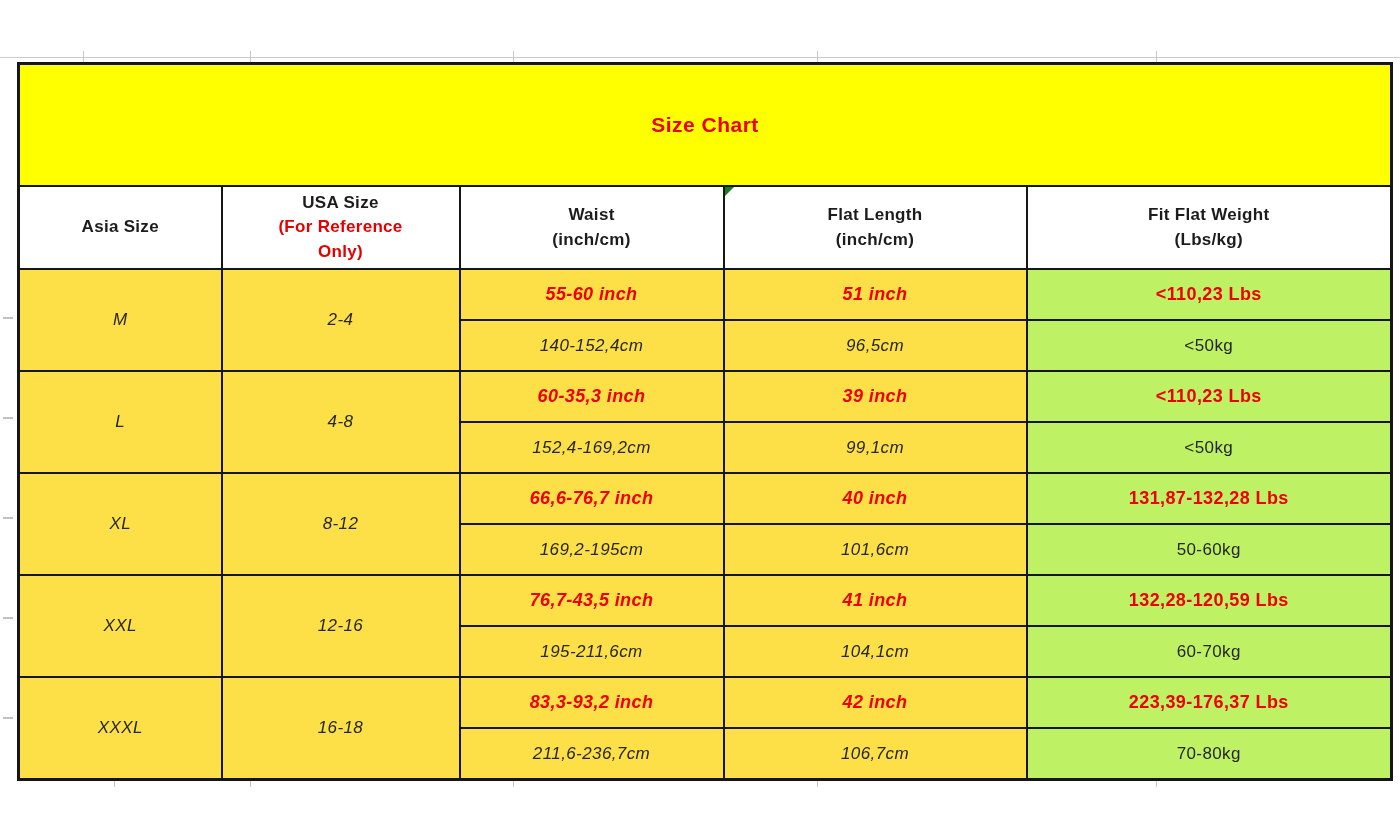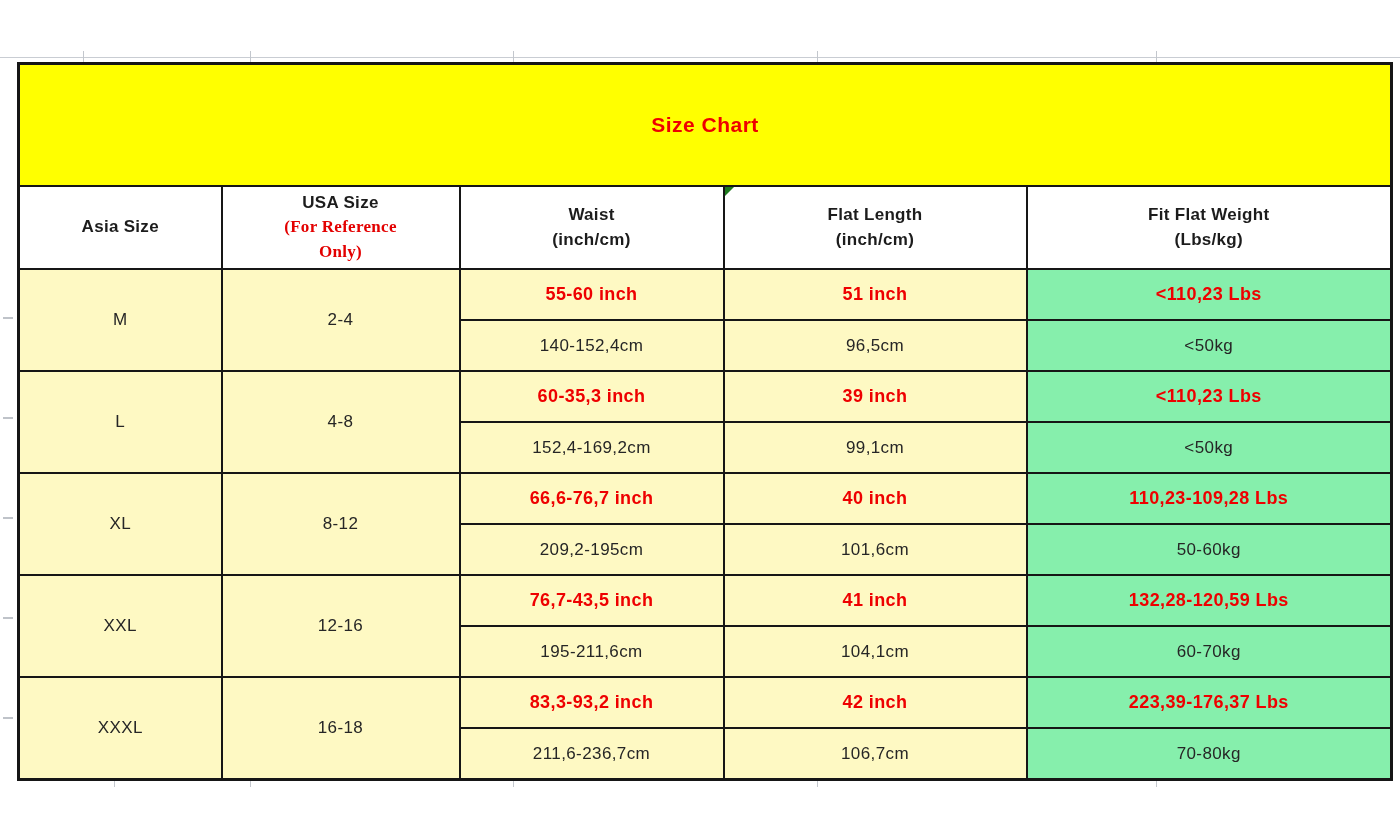--- a/index.html
+++ b/index.html
@@ -28,7 +28,7 @@
     font-size:17px; text-align:center; line-height:1.45; letter-spacing:0.3px;
     position:relative; vertical-align:middle;
   }
-  .hdr-sub-red { color:#e30000; max-width:158px; margin:0 auto;font-family:Liberation Serif, serif; }
+  .hdr-sub-red { color:#e30000; max-width:158px; margin:0 auto; }
   .err-tri {
     position:absolute; top:0; left:0; width:0; height:0;
     border-top:9px solid #1e7a1e; border-right:9px solid transparent;

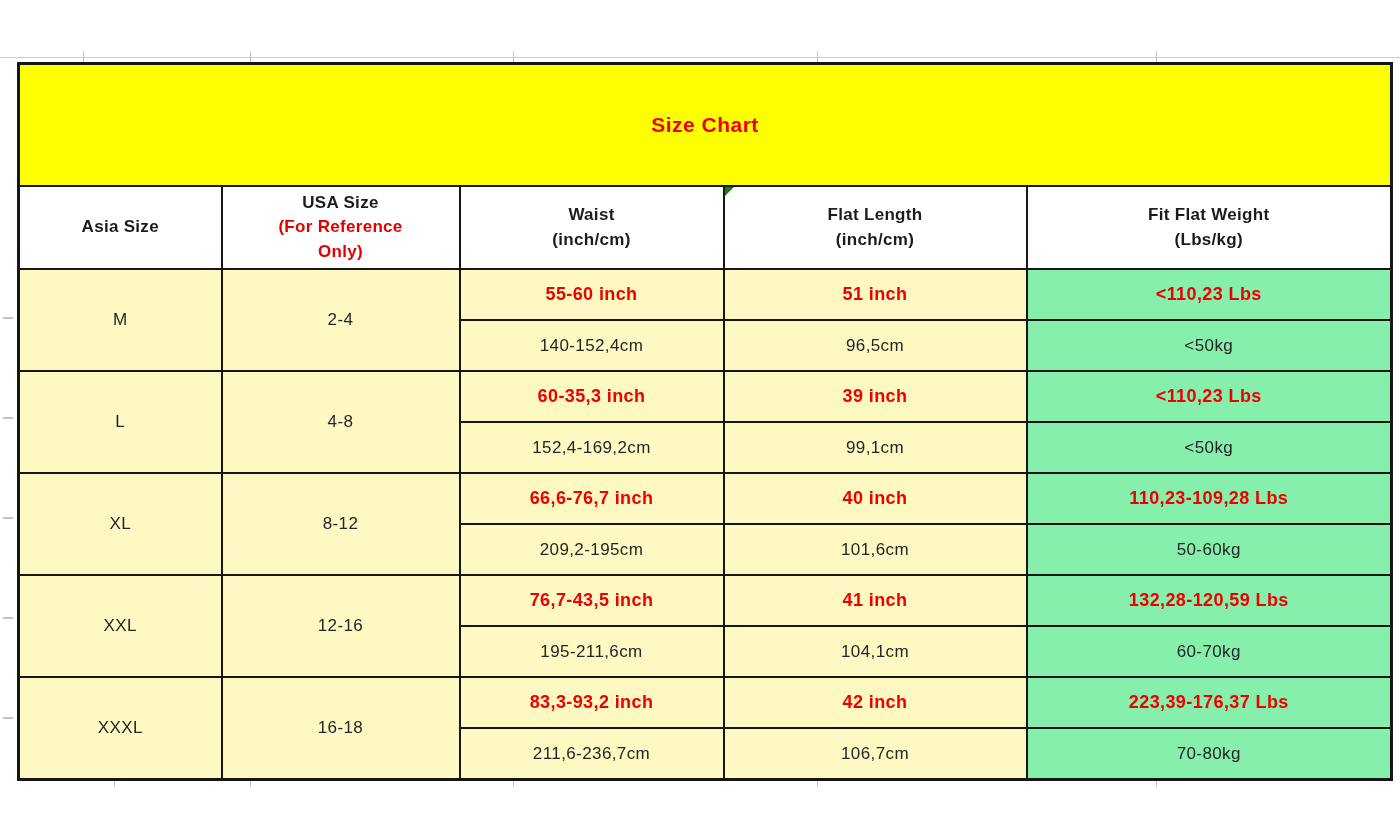--- a/index.html
+++ b/index.html
@@ -33,7 +33,7 @@
     position:absolute; top:0; left:0; width:0; height:0;
     border-top:9px solid #1e7a1e; border-right:9px solid transparent;
   }
-  .cell-blue { background:#fef9c3; }
+  .cell-blue { background:#fde047;font-style:italic; }
   .cell-white { background:#86efac; }
   .val {
     height:49px; color:#262626; font-size:17px; text-align:center;

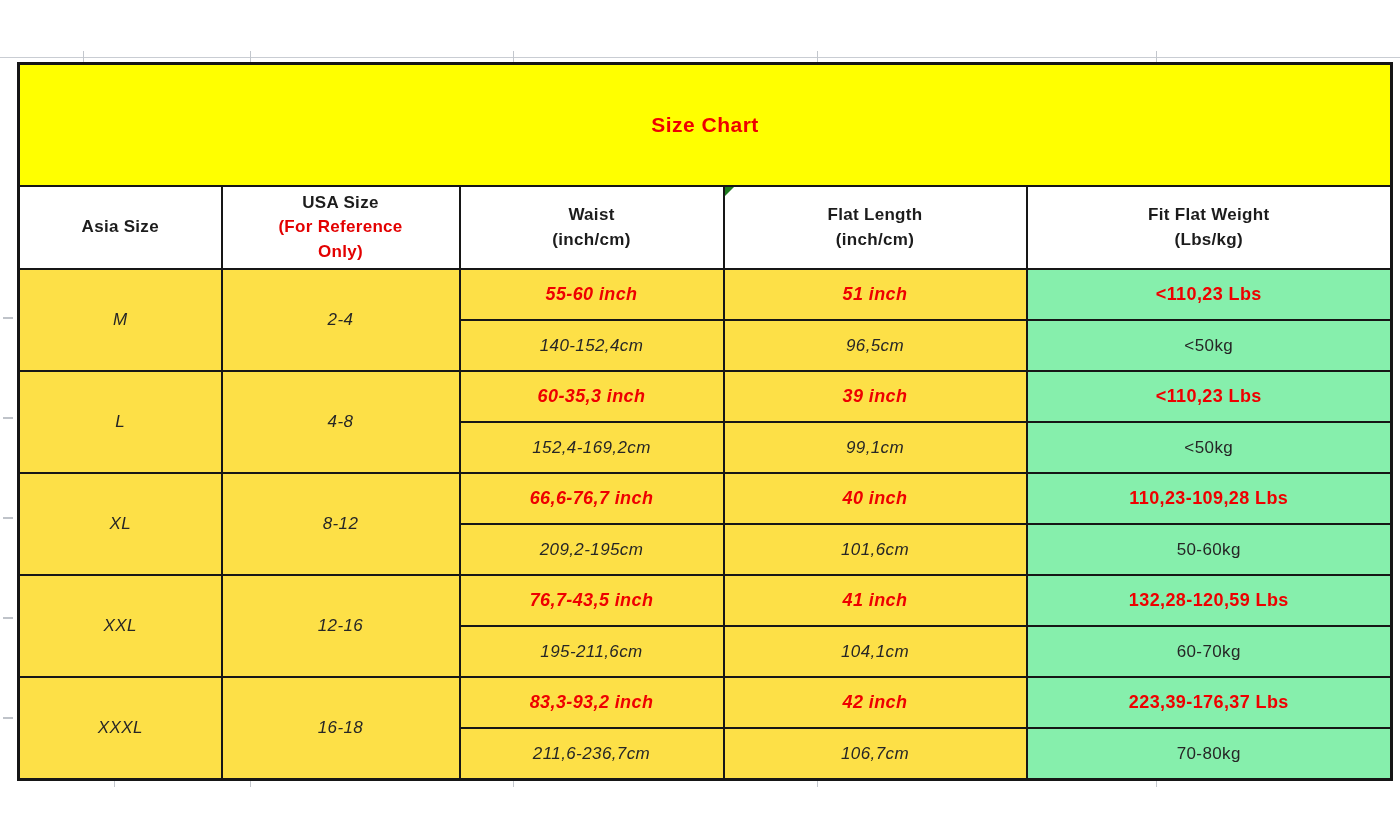--- a/index.html
+++ b/index.html
@@ -34,7 +34,7 @@
     border-top:9px solid #1e7a1e; border-right:9px solid transparent;
   }
   .cell-blue { background:#fde047;font-style:italic; }
-  .cell-white { background:#86efac; }
+  .cell-white { background:#bef264; }
   .val {
     height:49px; color:#262626; font-size:17px; text-align:center;
     letter-spacing:0.4px; vertical-align:middle;

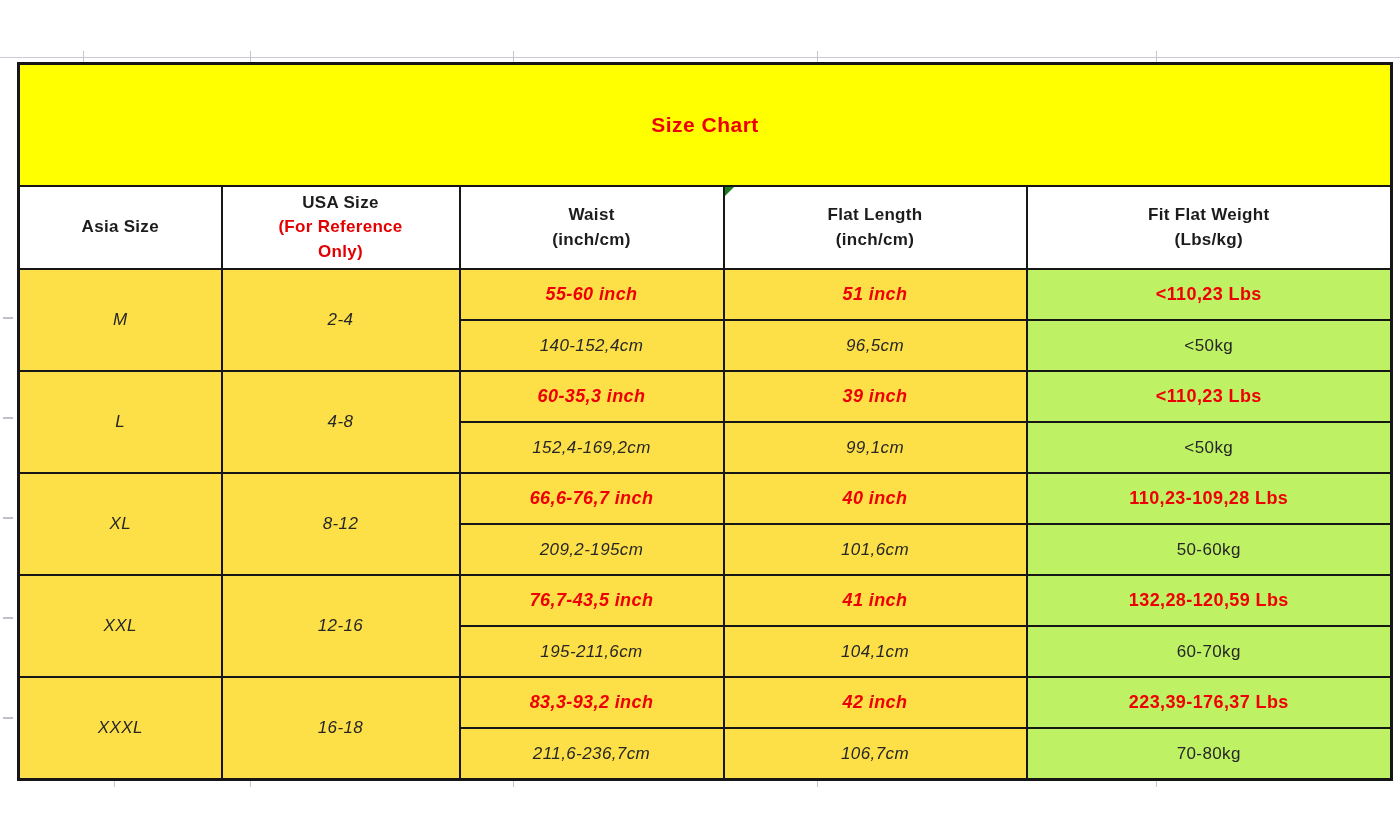--- a/index.html
+++ b/index.html
@@ -132,7 +132,7 @@
     <td rowspan="2" class="cell-blue val">8-12</td>
     <td class="cell-blue val-red">66,6-76,7 inch</td>
     <td class="cell-blue val-red">40 inch</td>
-    <td class="cell-white val-red">110,23-109,28 Lbs</td>
+    <td class="cell-white val-red">131,87-132,28 Lbs</td>
   </tr>
   <tr>
     <td class="cell-blue val">209,2-195cm</td>

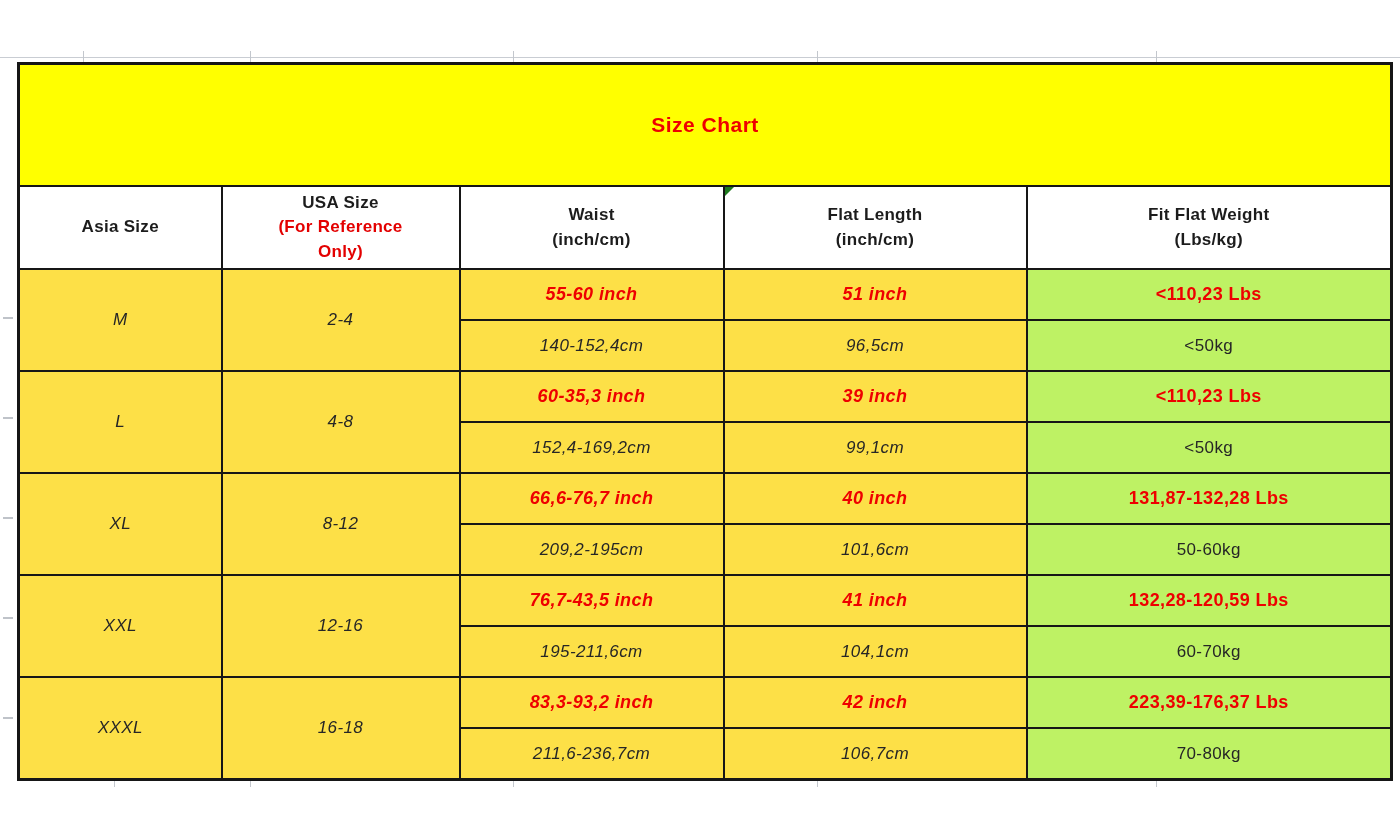--- a/index.html
+++ b/index.html
@@ -135,7 +135,7 @@
     <td class="cell-white val-red">131,87-132,28 Lbs</td>
   </tr>
   <tr>
-    <td class="cell-blue val">209,2-195cm</td>
+    <td class="cell-blue val">169,2-195cm</td>
     <td class="cell-blue val">101,6cm</td>
     <td class="cell-white val">50-60kg</td>
   </tr>

